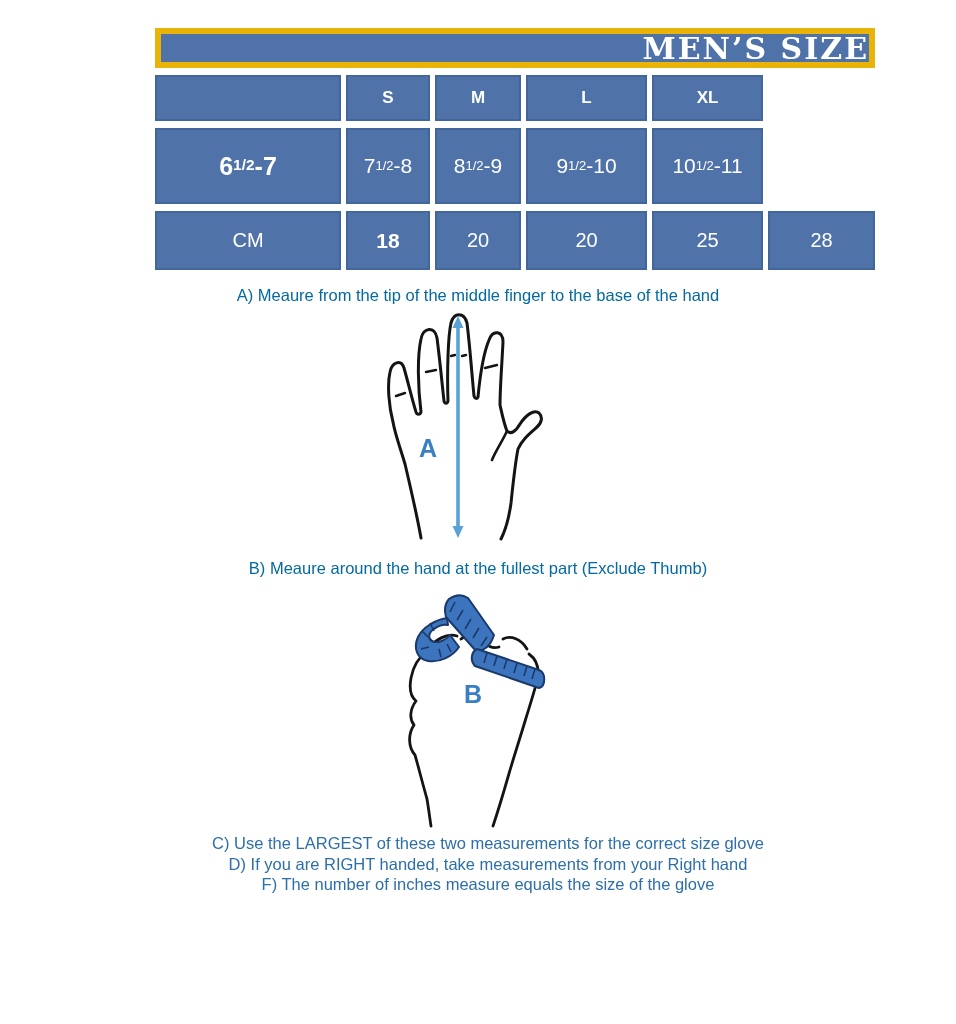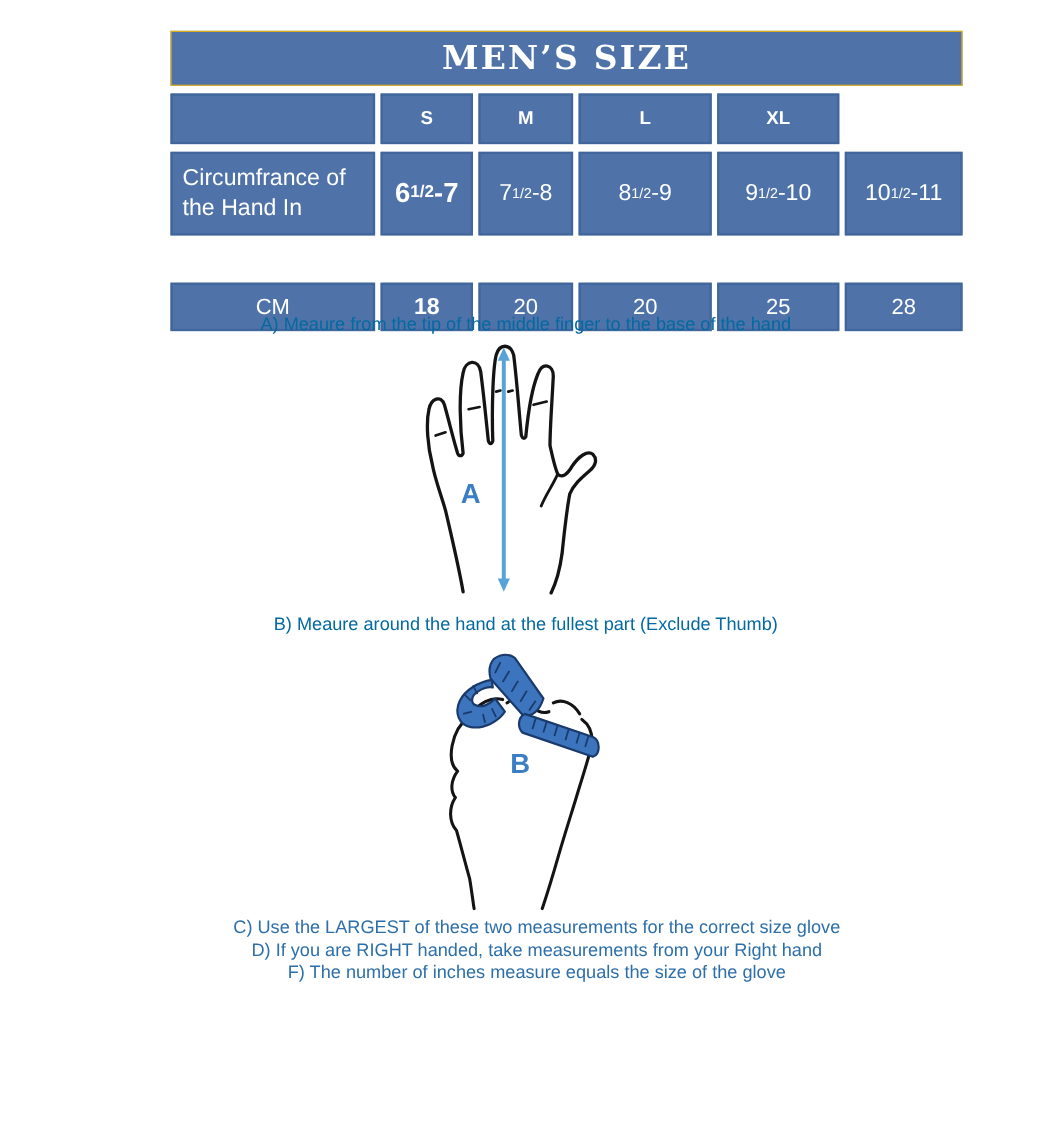--- a/index.html
+++ b/index.html
@@ -24,8 +24,8 @@
     display: flex; align-items: center; justify-content: center;
   }
   .title-row {
-    height: 50px; background: #4f73a8; border: 1px solid #eab308;
-    display: flex; align-items: center; justify-content: center;
+    height: 40px; background: #4f73a8; border: 6px solid #eab308;
+    display: flex; align-items: center; justify-content: flex-end;
   }
   .table-title {
     color: #ffffff; font-family: "DejaVu Serif", serif; font-weight: bold;

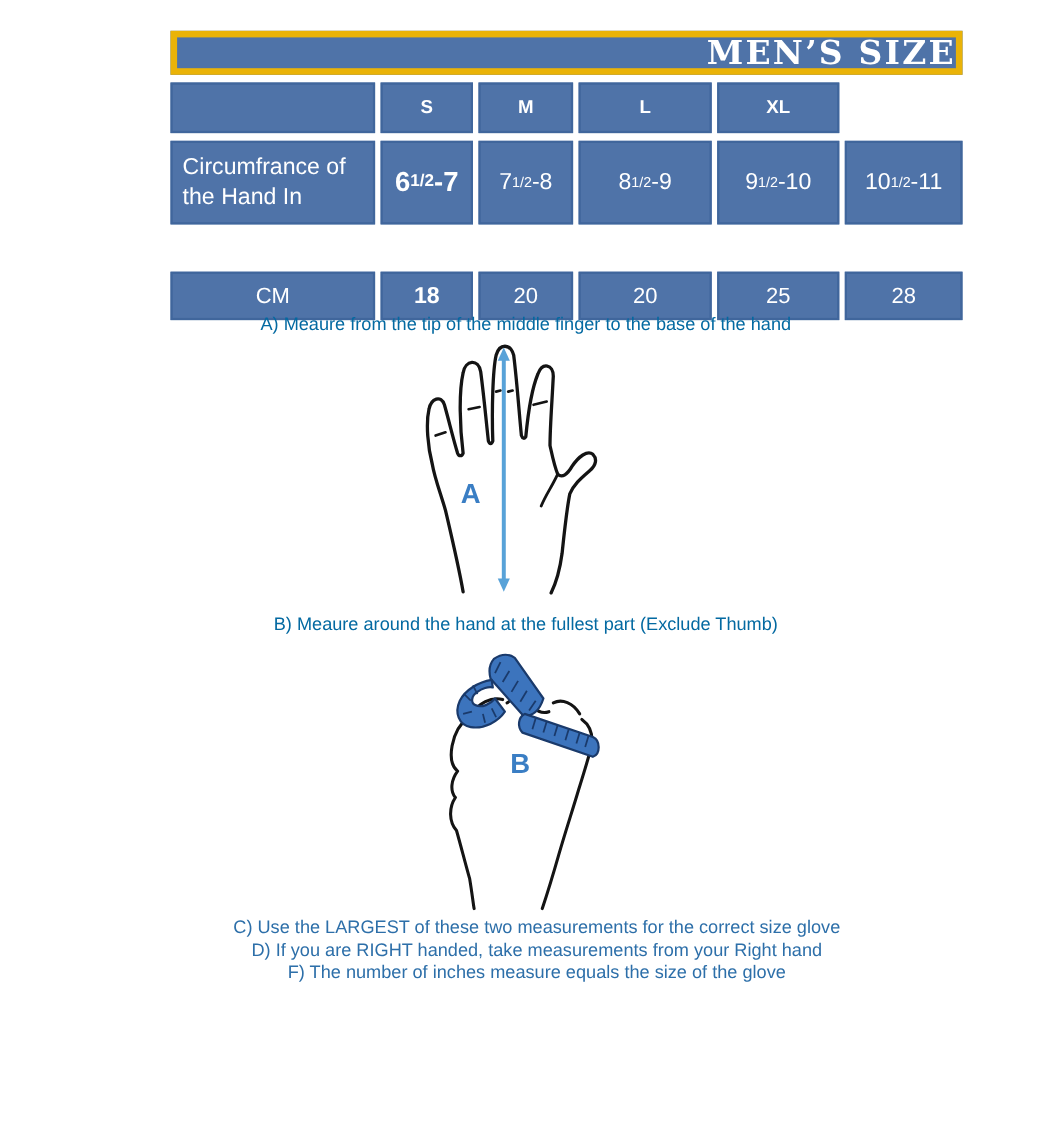--- a/index.html
+++ b/index.html
@@ -82,7 +82,6 @@
     </div>
 
     <div class="t-row inch-row">
-      <div class="cell label-cell">Circumfrance of the Hand In</div>
       <div class="cell s-col">
         <span>6 </span>
           <span class="frac">1/2</span>

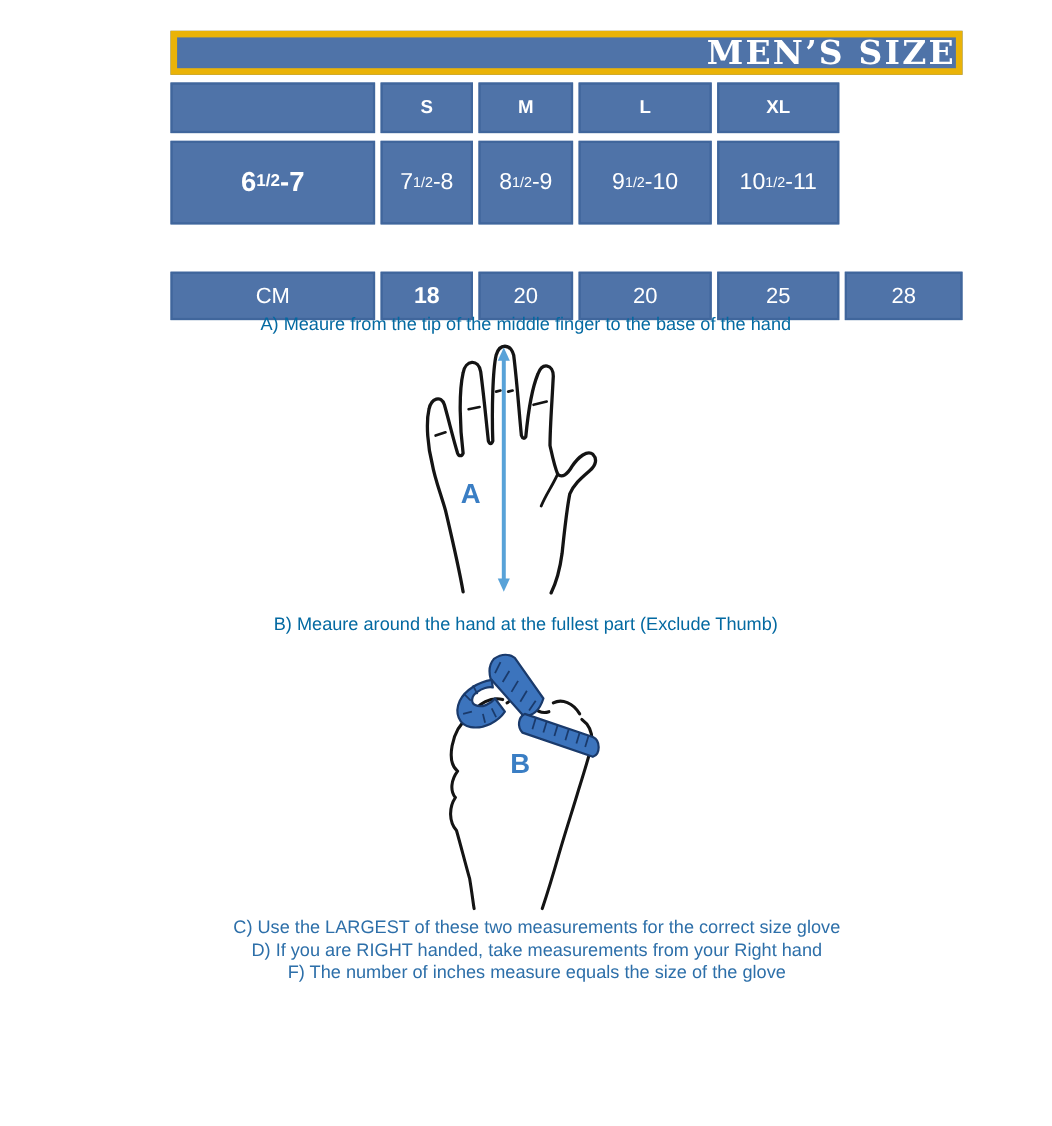--- a/index.html
+++ b/index.html
@@ -33,7 +33,7 @@
   }
   .hdr-row .cell { height: 46px; font-weight: bold; font-size: 17px; }
   .inch-row .cell { height: 76px; font-size: 21px; }
-  .cm-row .cell { height: 44px; font-size: 20px; margin-top: 36px; }
+  .cm-row .cell { height: 59px; font-size: 20px; }
   .label-cell {
     justify-content: flex-start; text-align: left;
     padding-left: 9px; font-size: 20px; line-height: 1.28;

